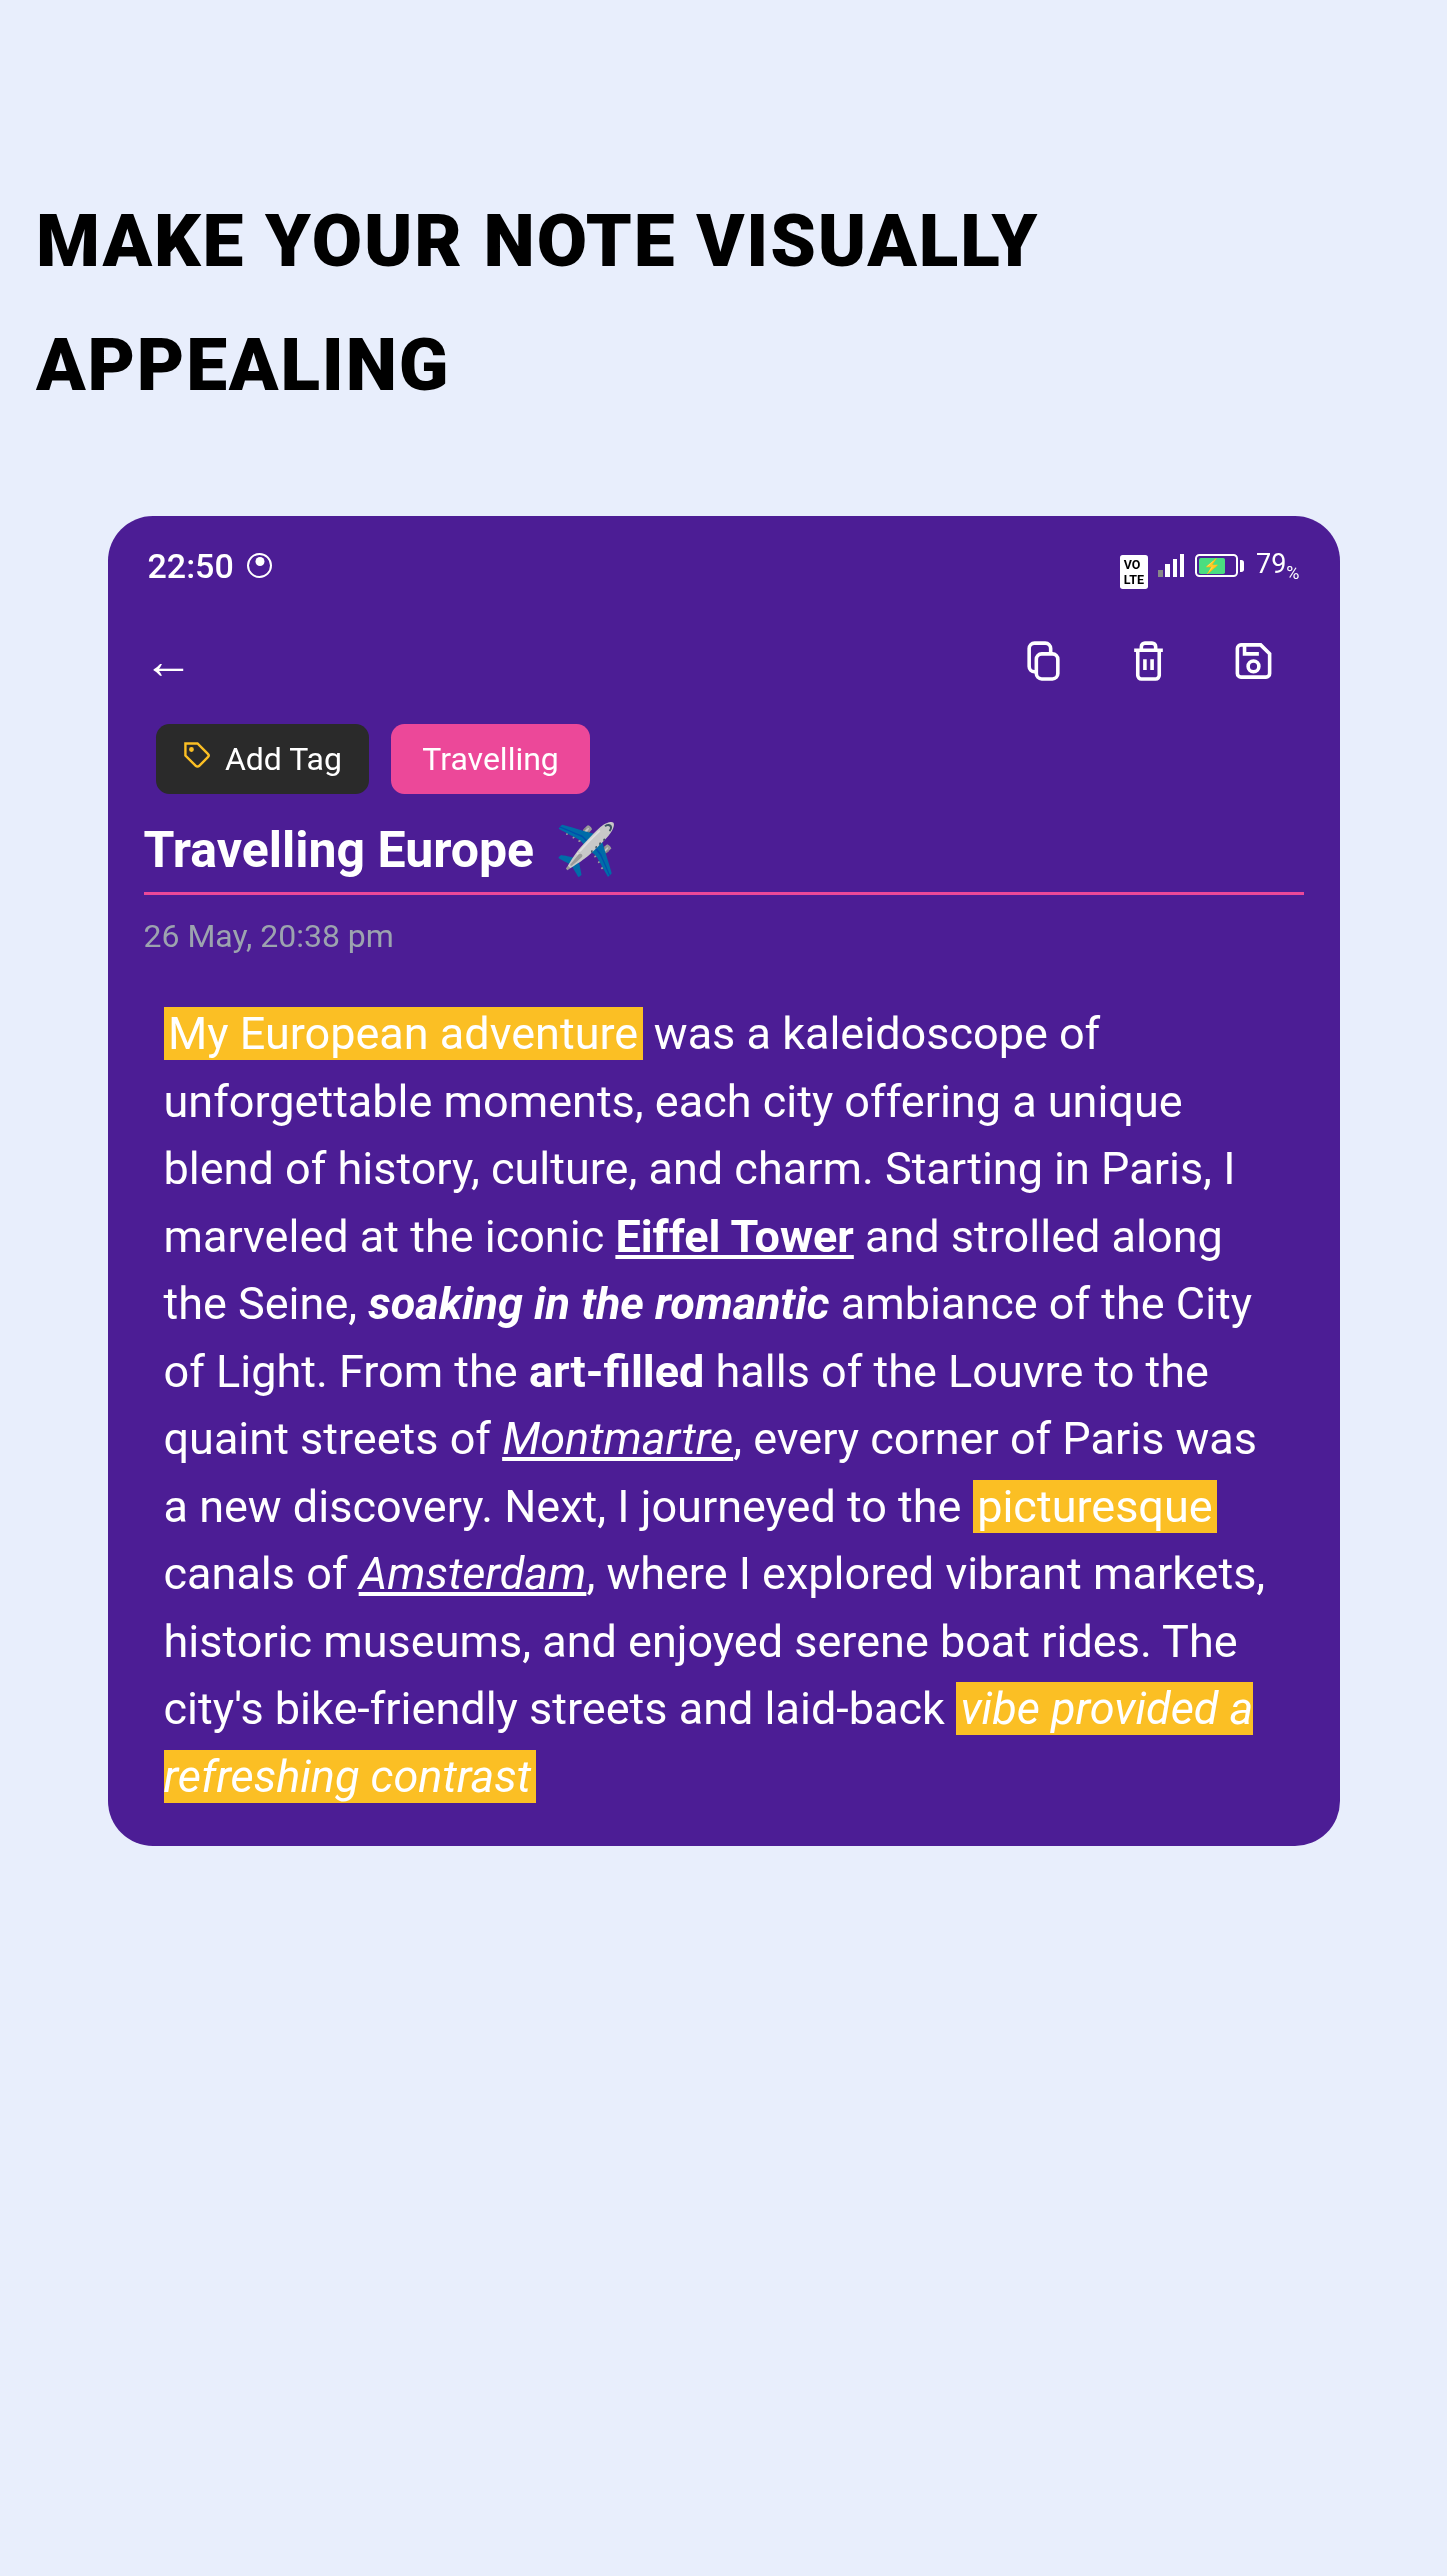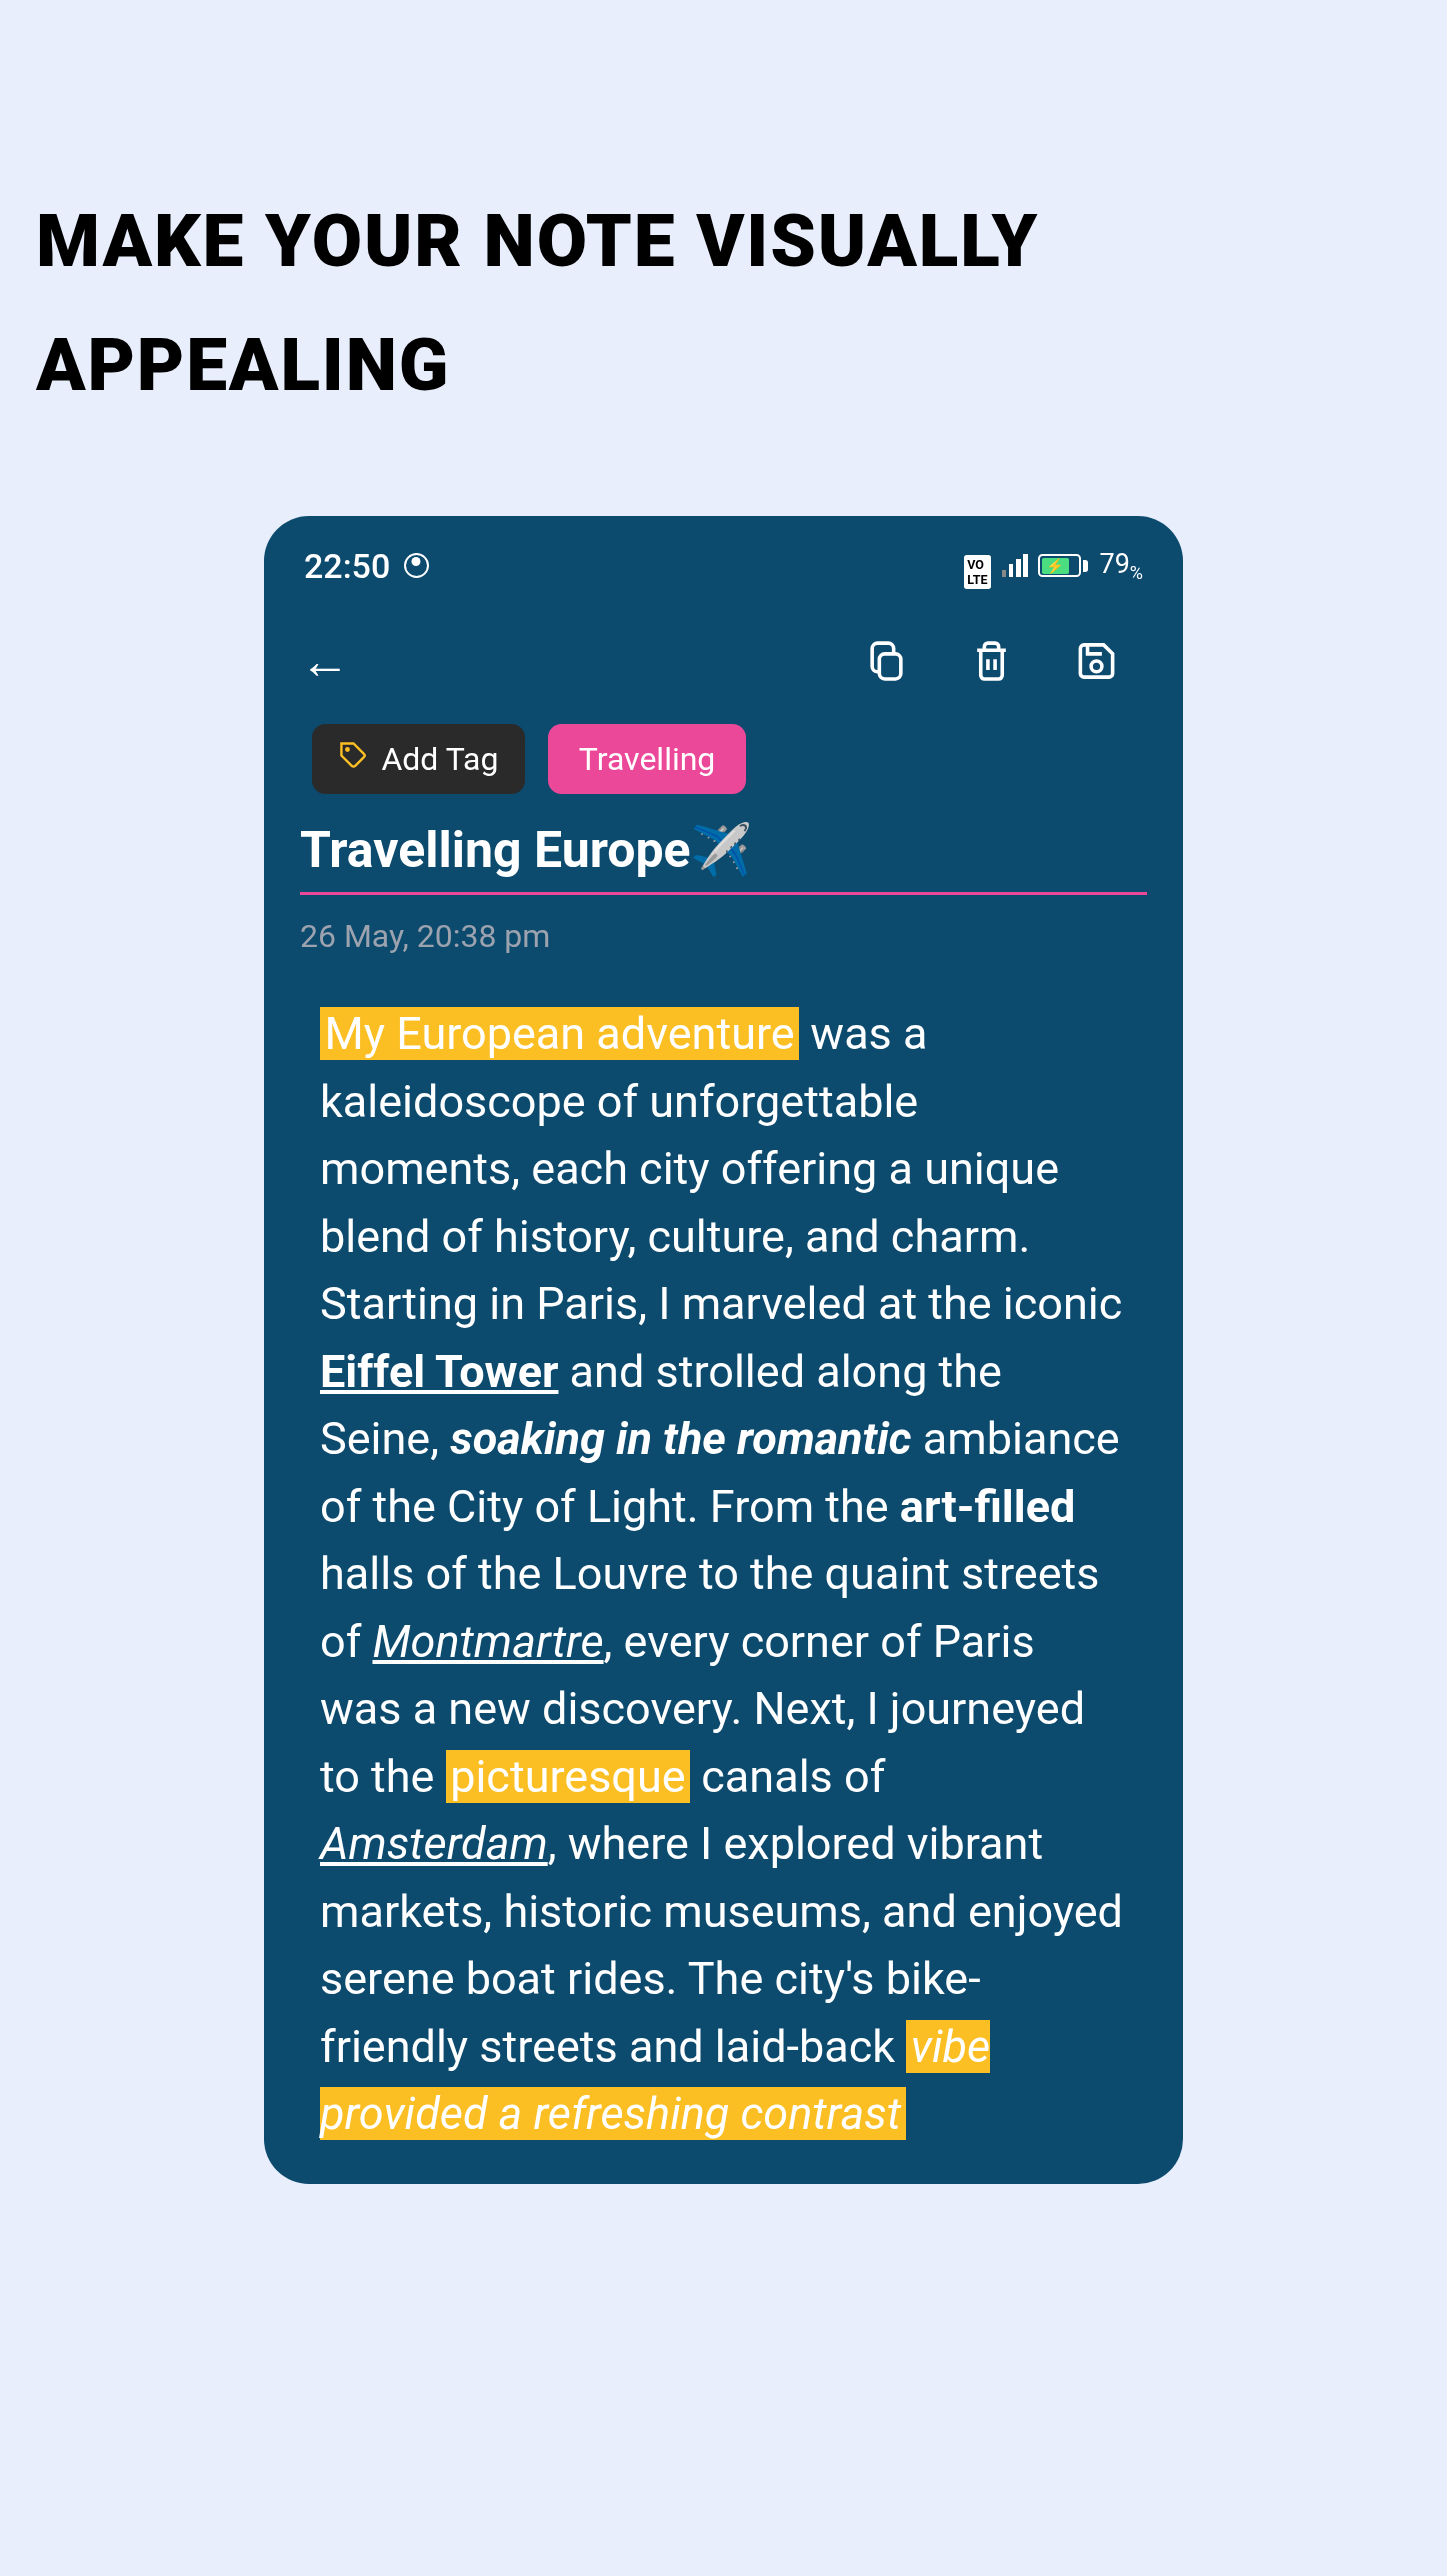--- a/index.html
+++ b/index.html
@@ -26,9 +26,9 @@
     }
     
     .phone-frame {
-      width: 919px;
+      width: 1232px;
       margin: 0 auto;
-      background: #0c4a6e;
+      background: #4c1d95;
       border-radius: 45px;
       overflow: hidden;
       position: relative;

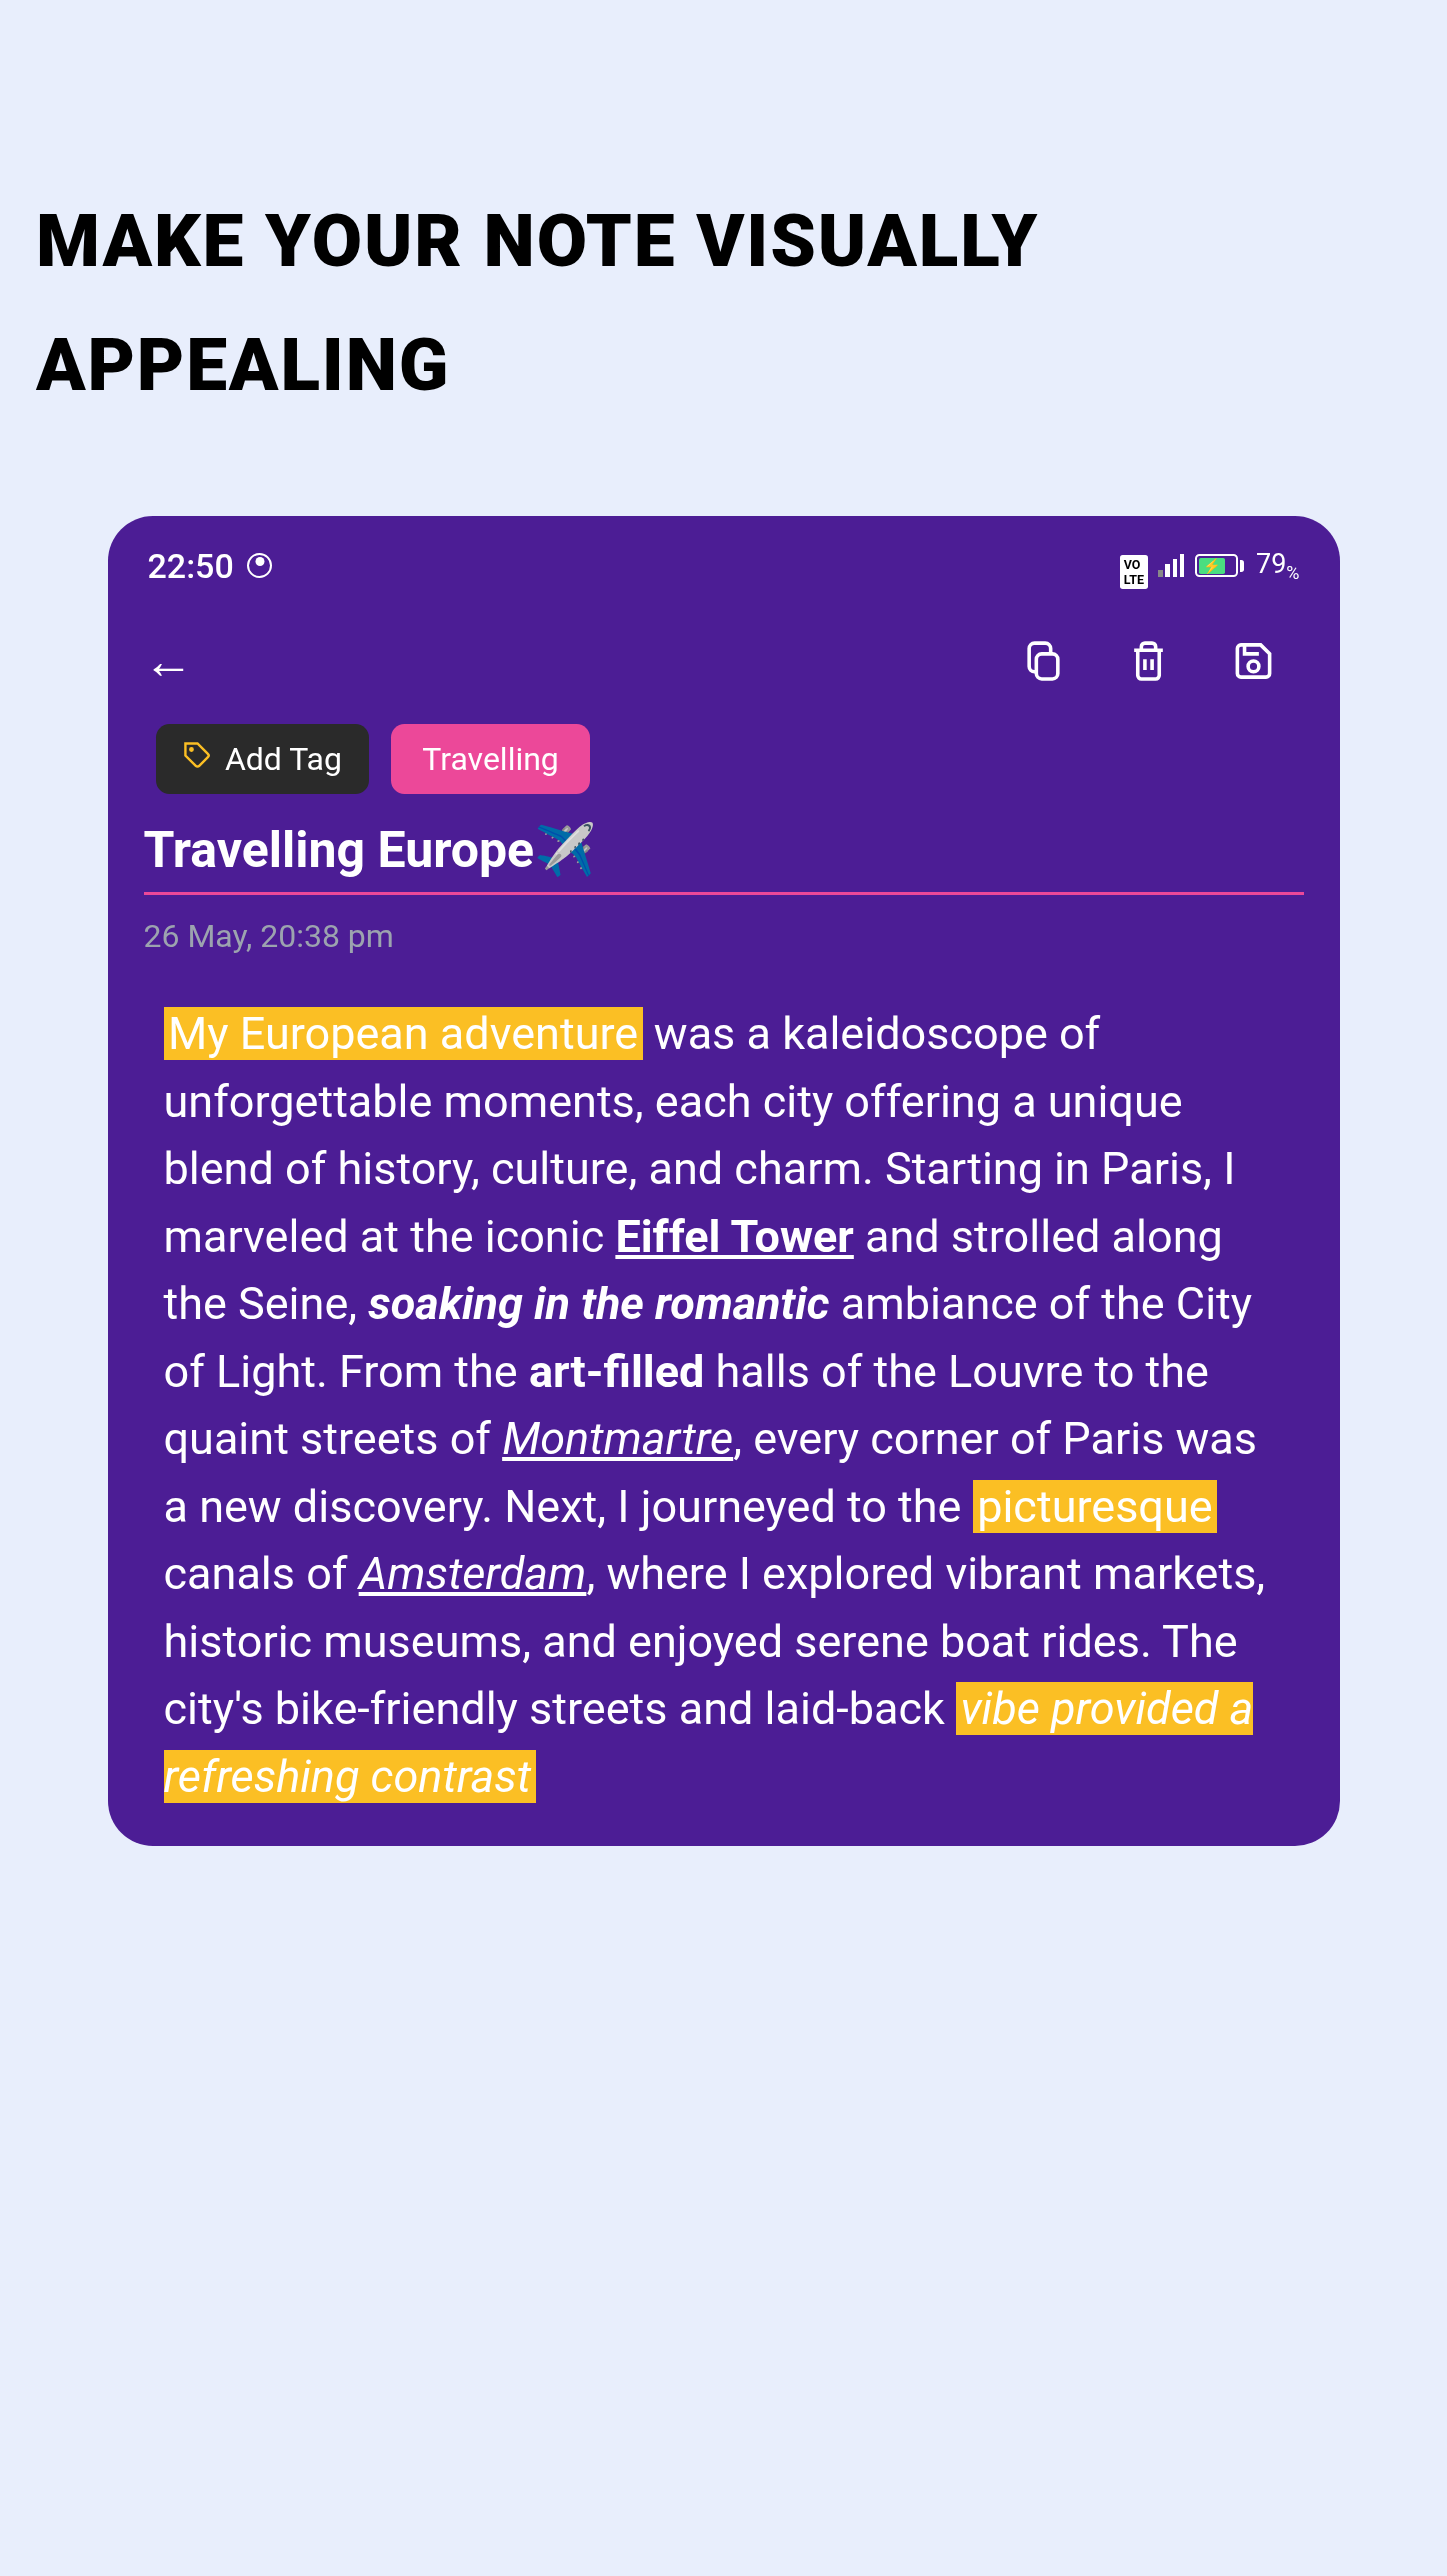--- a/index.html
+++ b/index.html
@@ -218,7 +218,7 @@
       padding: 0 36px 13.4px;
       display: flex;
       align-items: center;
-      gap: 0;
+      gap: 21px;
     }
     
     .title-divider {

